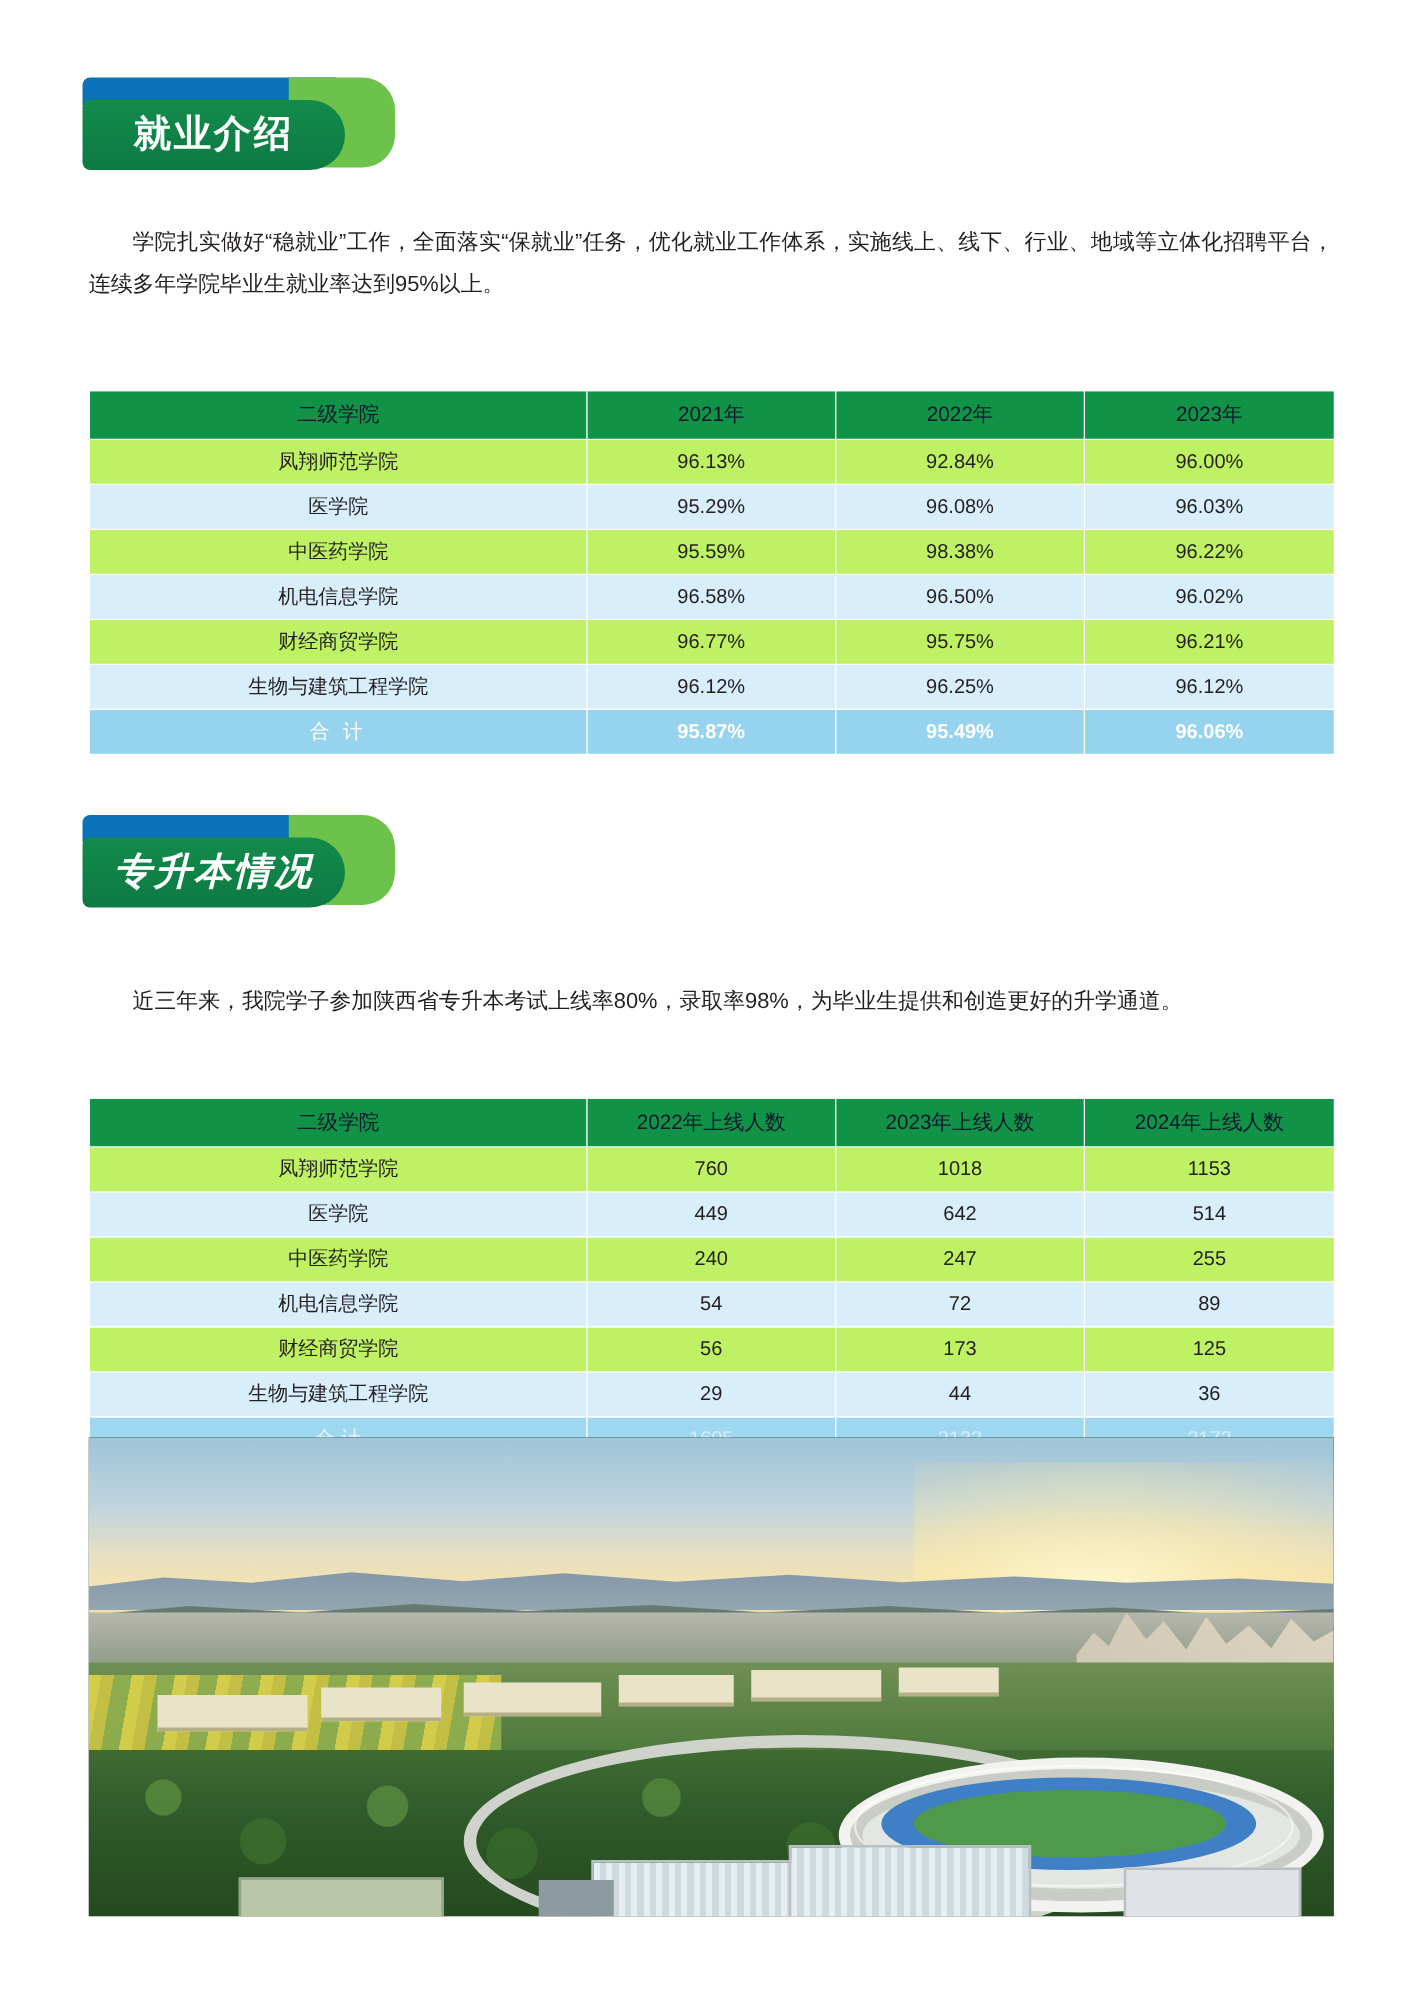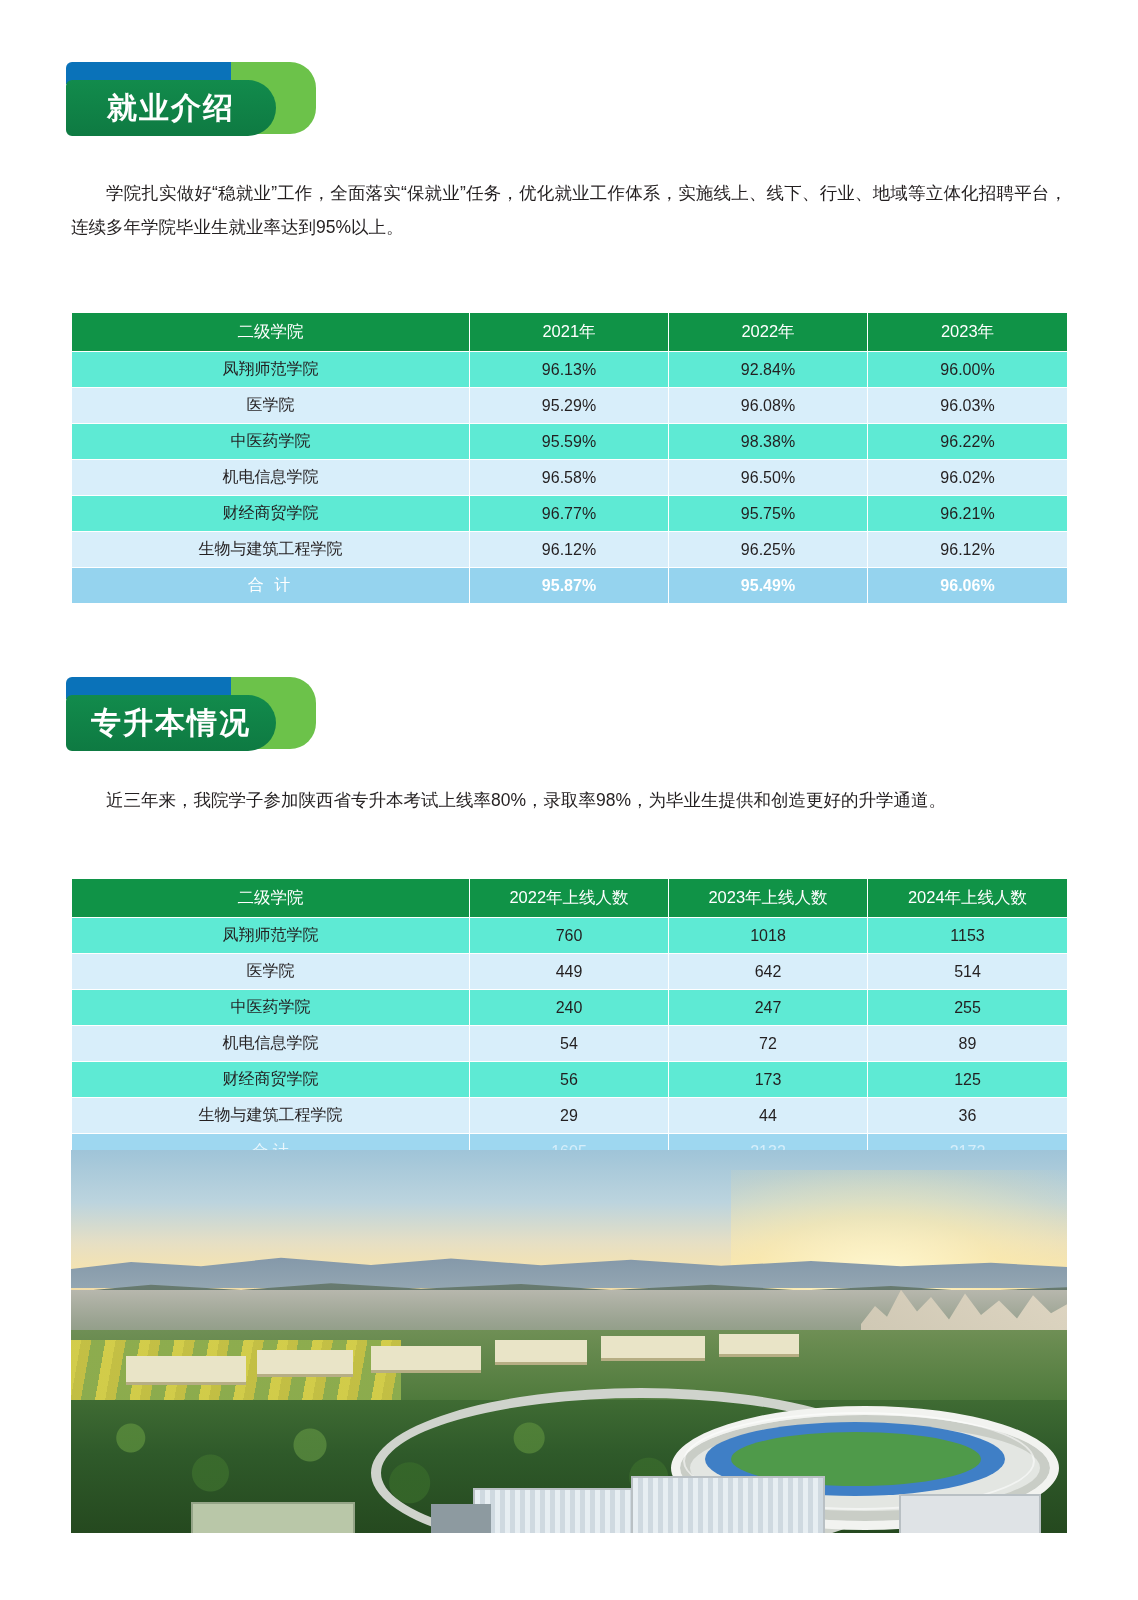--- a/index.html
+++ b/index.html
@@ -111,7 +111,7 @@
   }
   table.stat th {
     background: #109347;
-    color: #ffffff;
+    color: #0f172a;
     font-weight: normal;
     height: 36px;
     font-size: 16.5px;

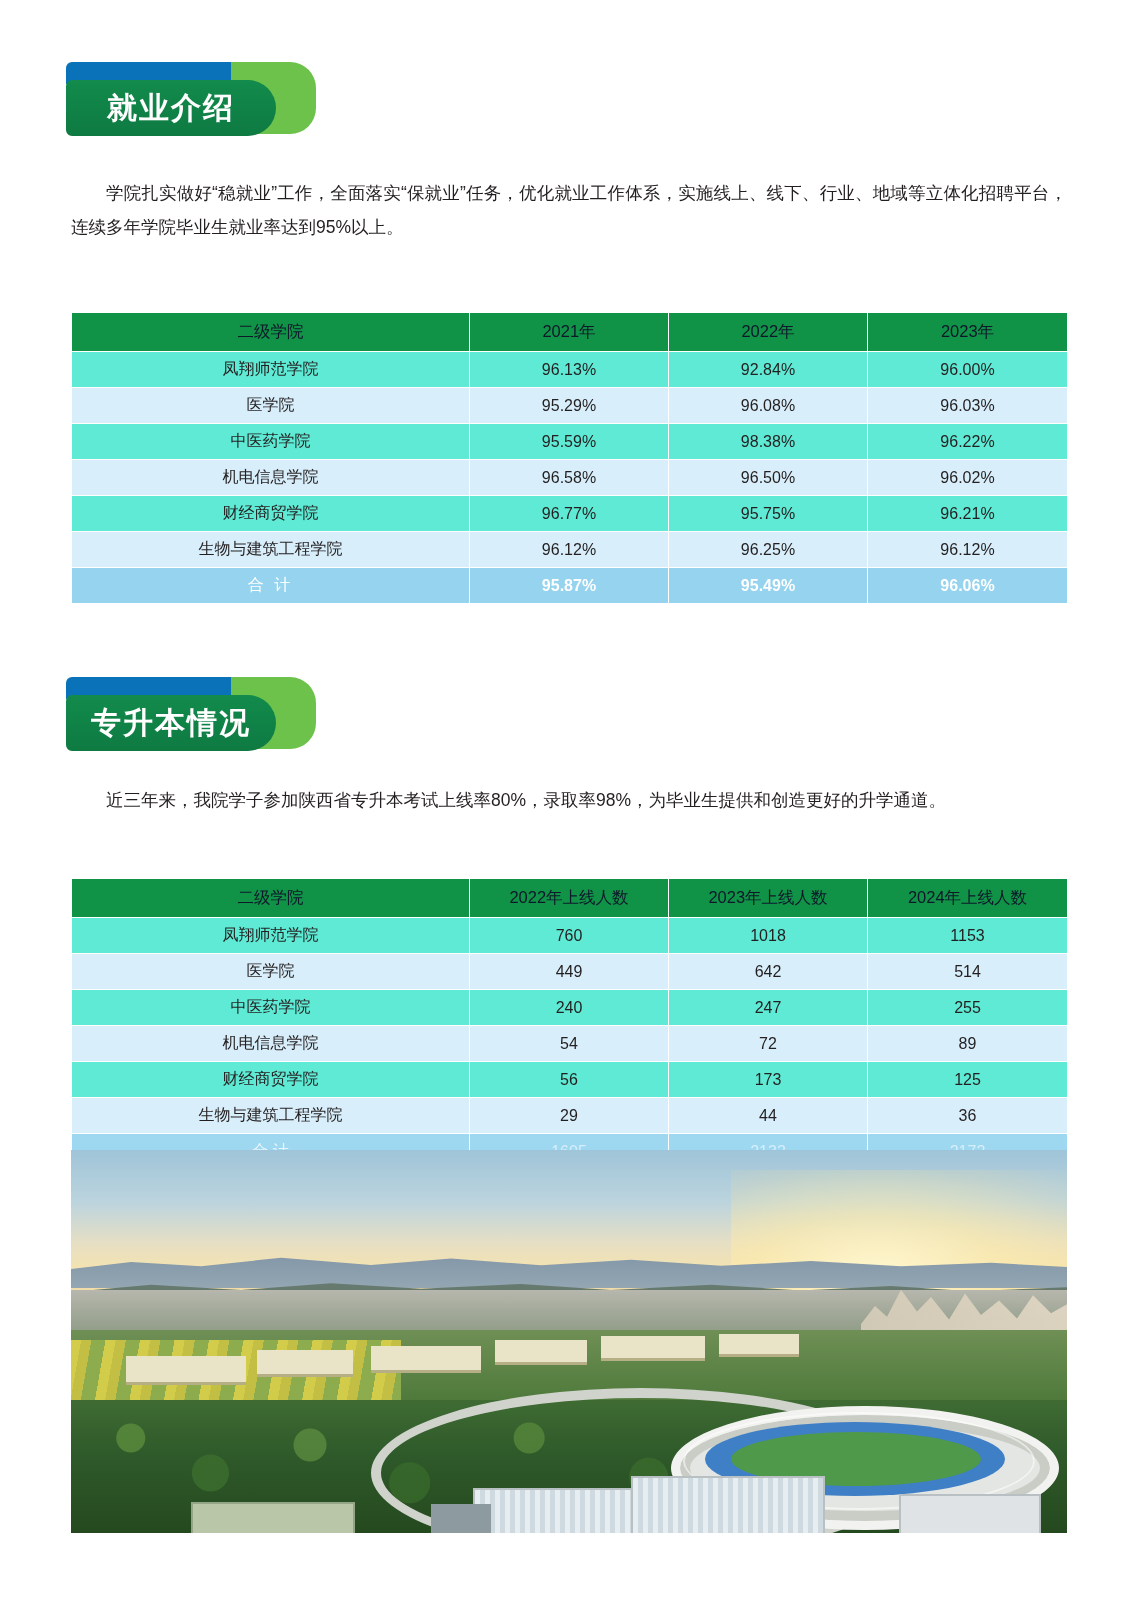--- a/index.html
+++ b/index.html
@@ -121,7 +121,7 @@
     height: 33px;
     text-align: center;
     border: 1px solid #ffffff;
-    background: #5eead4;
+    background: #bef264;
     color: #231f20;
     font-size: 16px;
   }

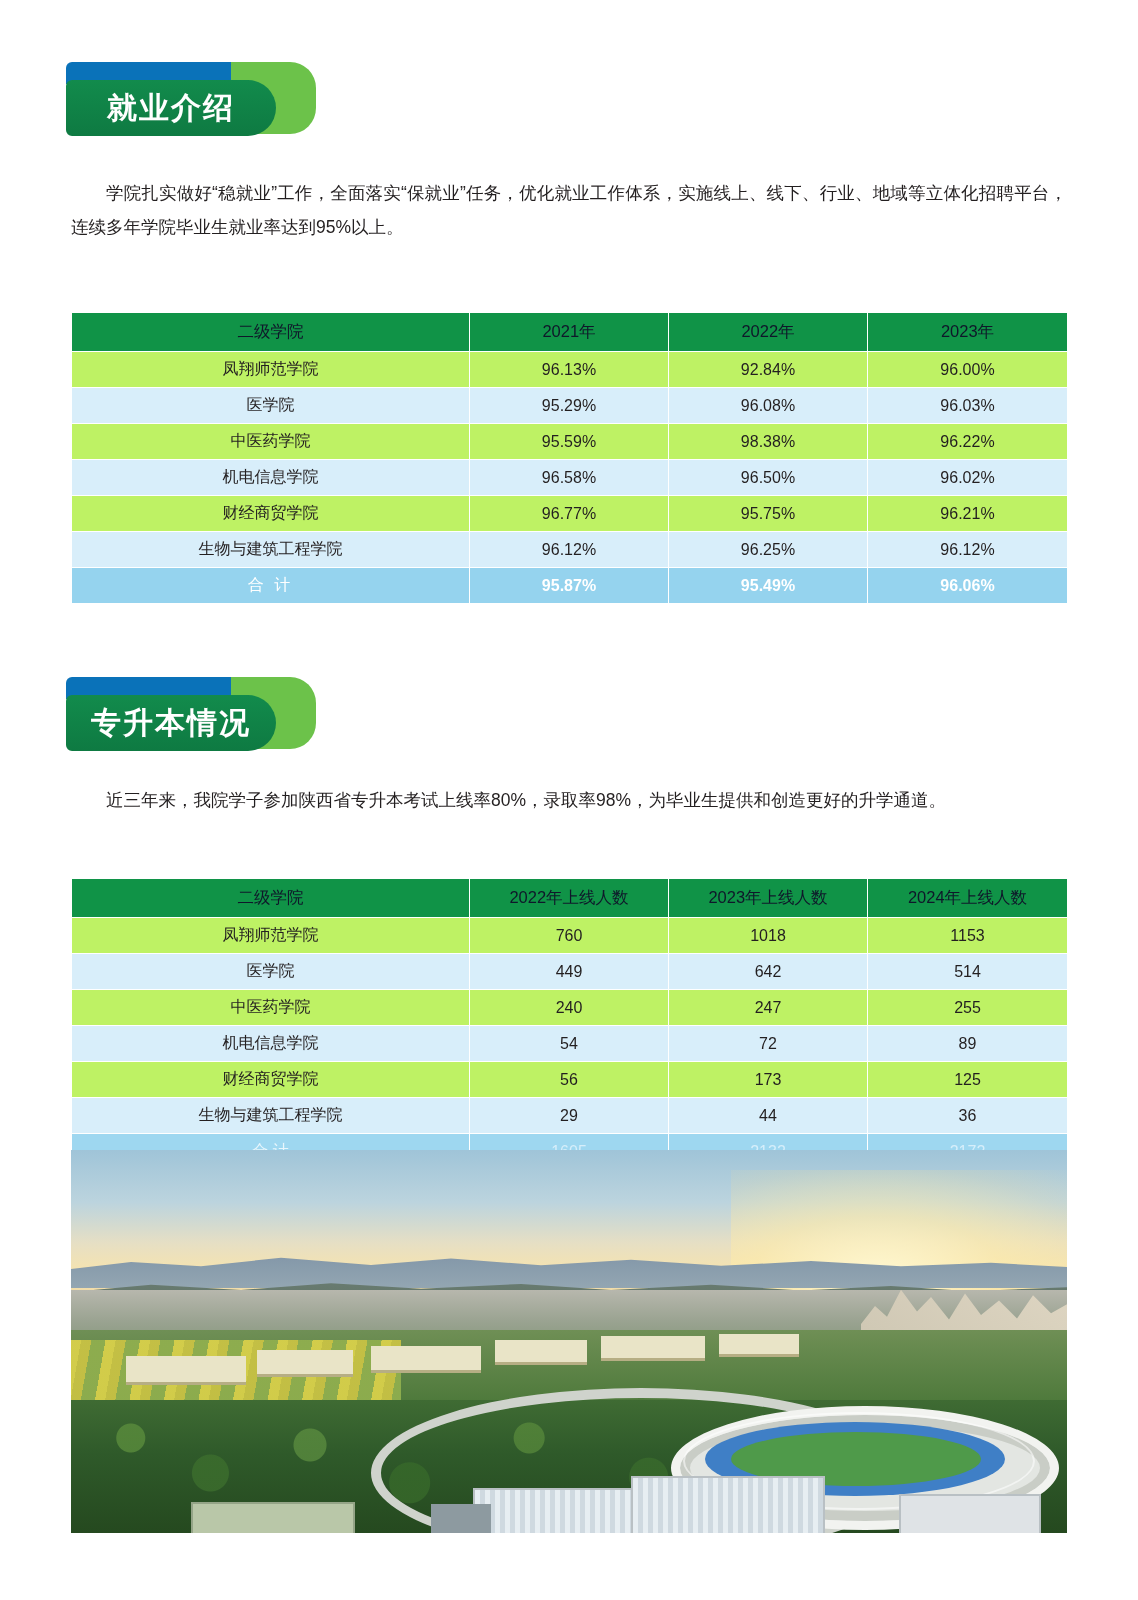--- a/index.html
+++ b/index.html
@@ -331,7 +331,7 @@
     </tbody>
   </table>
 
-  <div class="banner" style="left:66px; top:677px;">
+  <div class="banner" style="left:66px; top:652px;font-style:italic;">
     <div class="tab-blue"></div>
     <div class="tab-green"></div>
     <div class="tab-main"></div>

